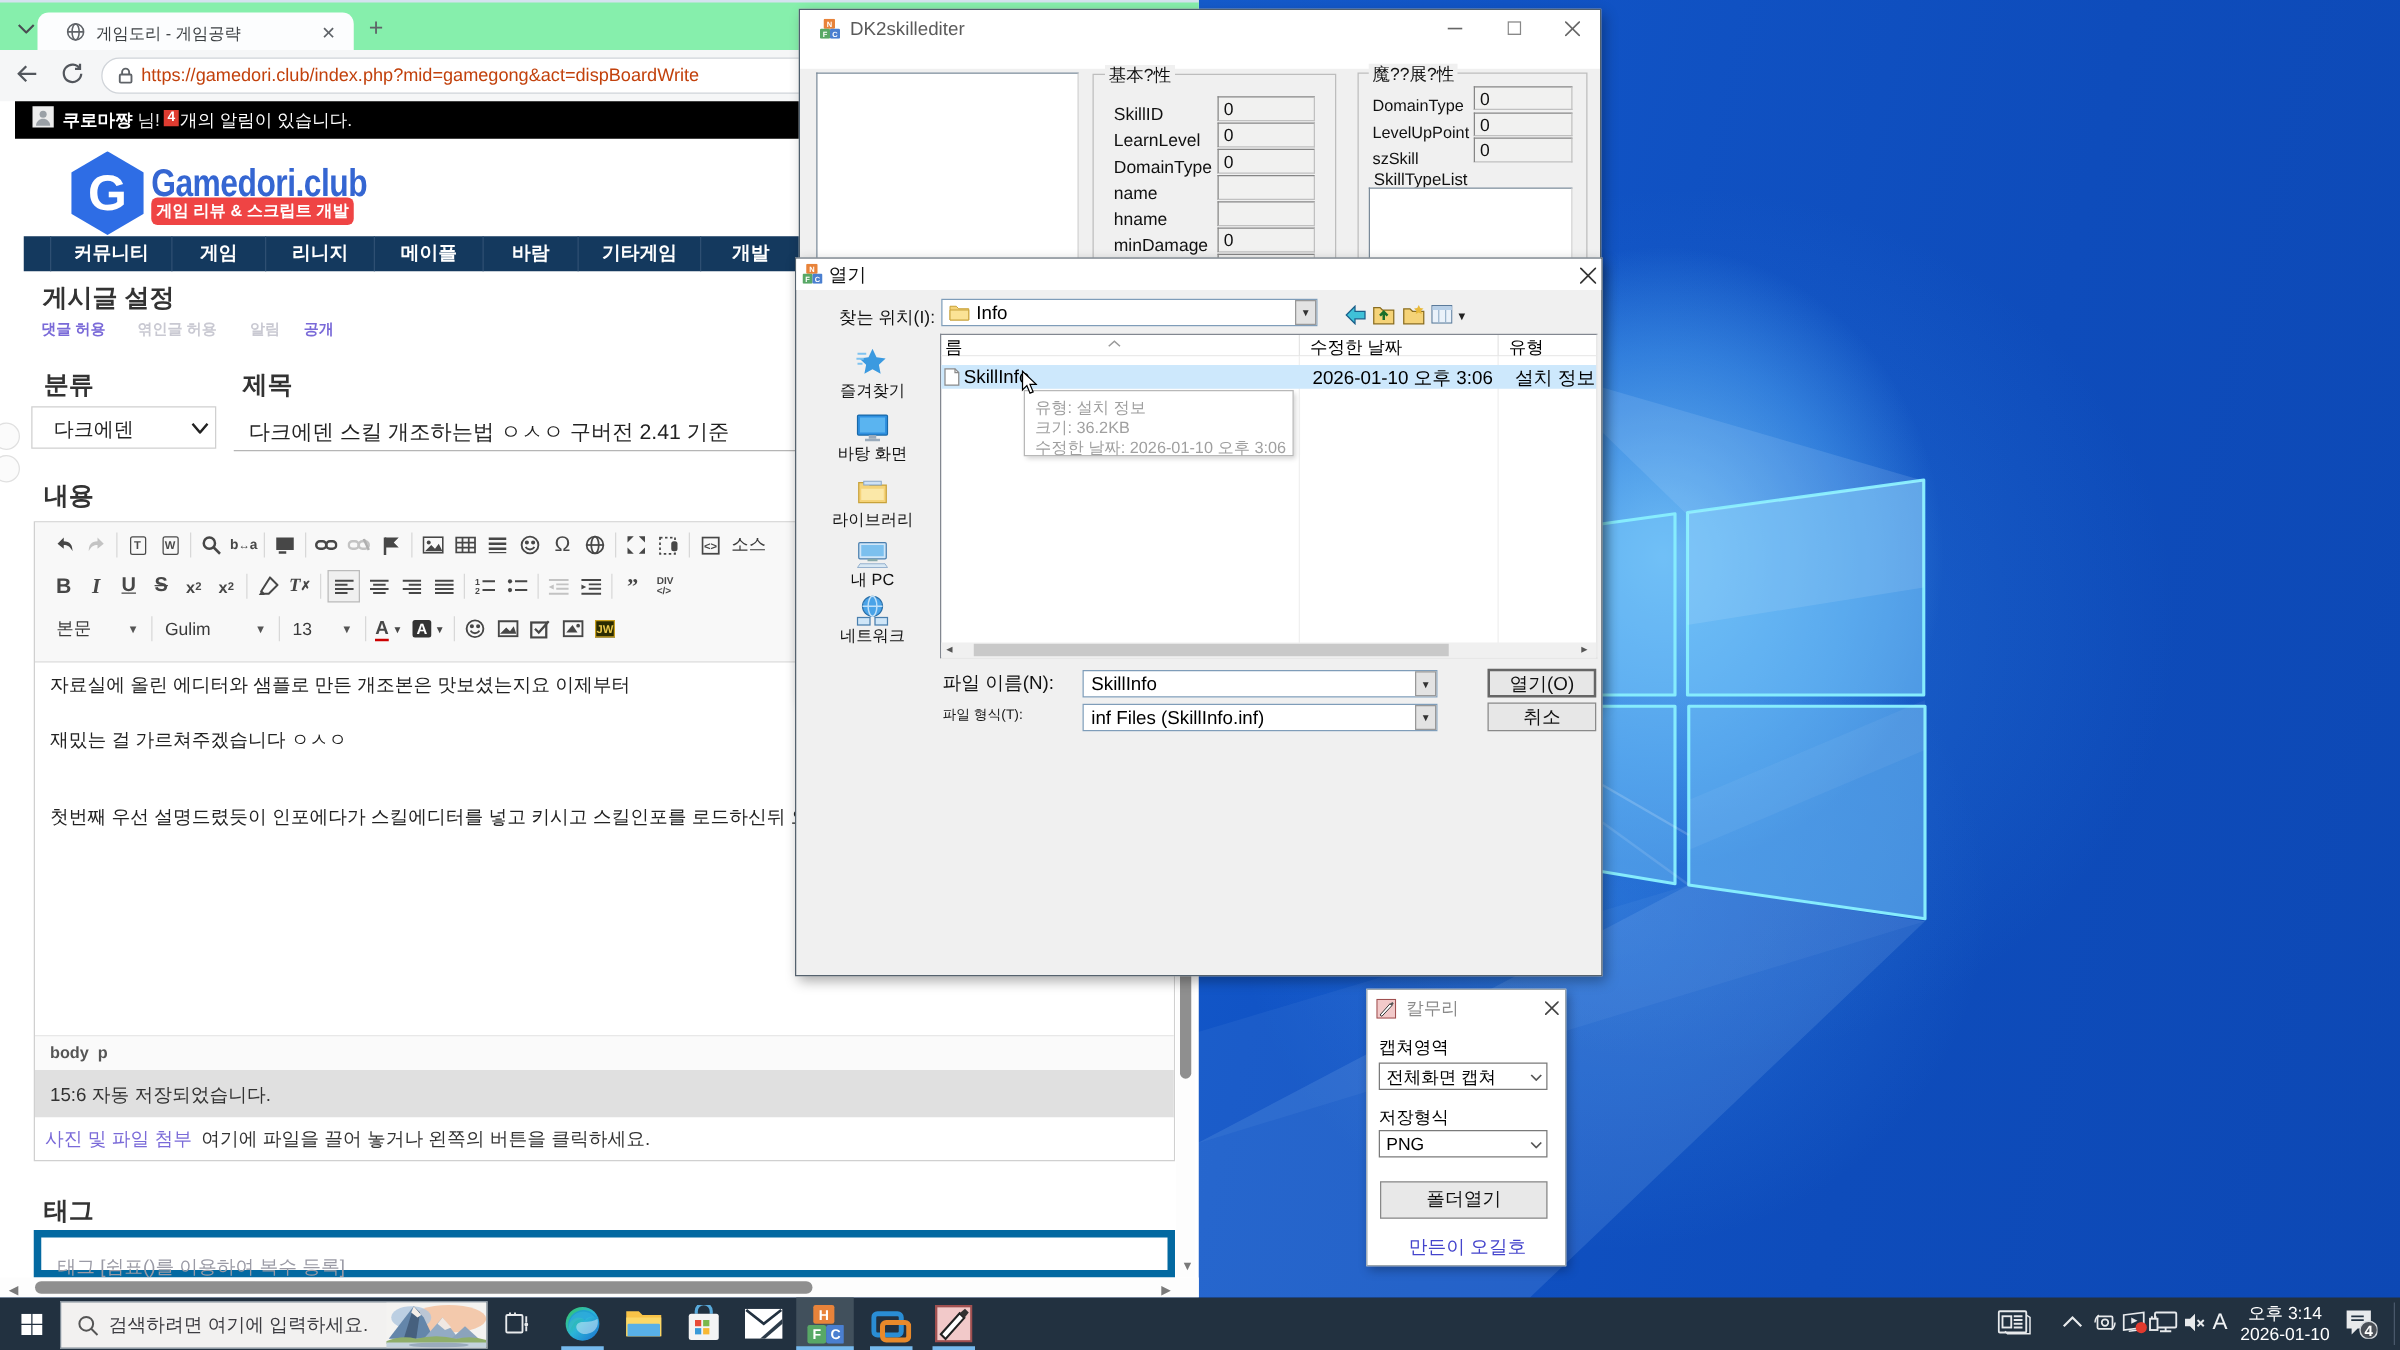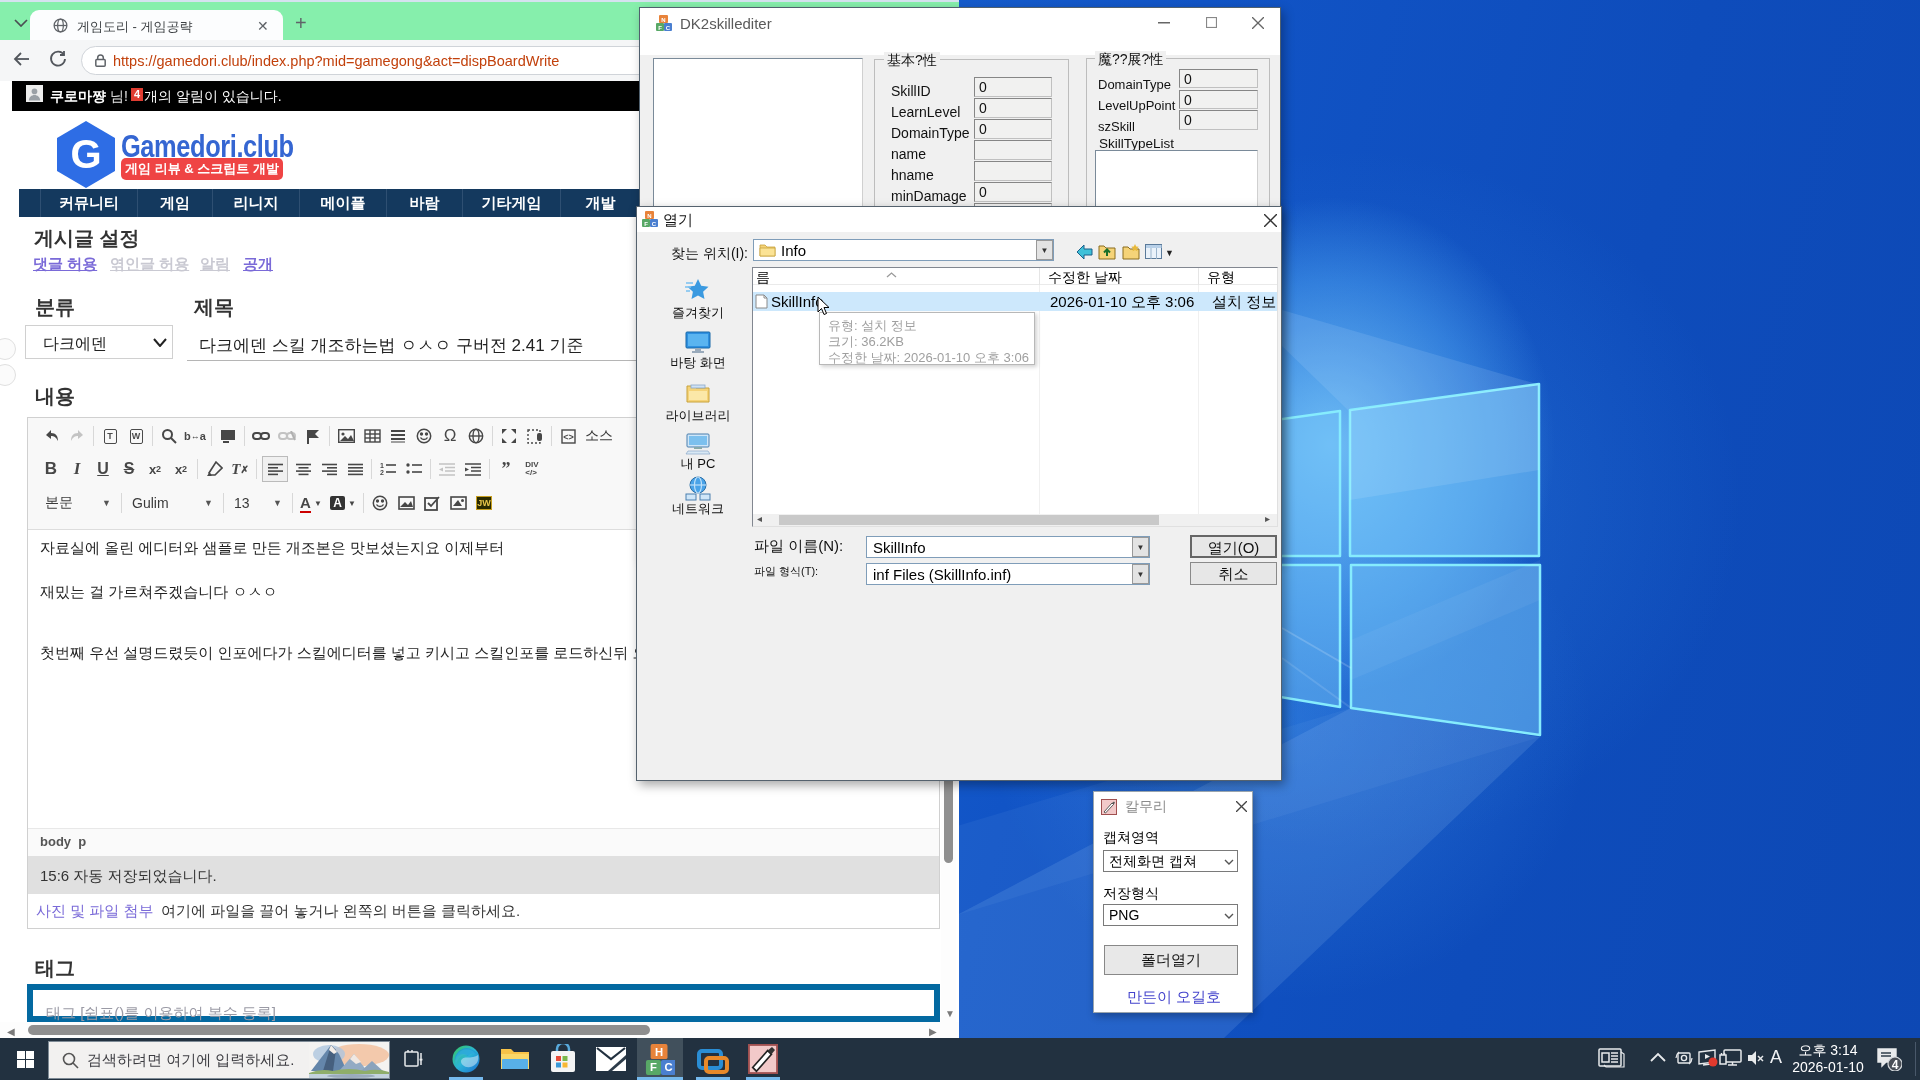--- a/index.html
+++ b/index.html
@@ -57,7 +57,7 @@
 #navbar .it { position:absolute; top:0; height:28px; line-height:28px; color:#fff; font-weight:bold; font-size:15px; text-align:center; border-left:1px solid #2e4f72; }
 
 .h2 { position:absolute; font-size:20px; font-weight:bold; color:#333; }
-.lnk { position:absolute; font-size:15px; font-weight:bold;text-decoration:underline; }
+.lnk { position:absolute; font-size:12px; font-weight:bold; }
 #selbox { position:absolute; left:25px; top:325px; width:148px; height:34px; border:1px solid #d0d0d0; background:#fff; }
 #selbox .tx { position:absolute; left:17px; top:8px; font-size:16px; color:#222; }
 #titleline { position:absolute; left:187px; top:360px; width:753px; height:1px; background:#b5b5b5; }

